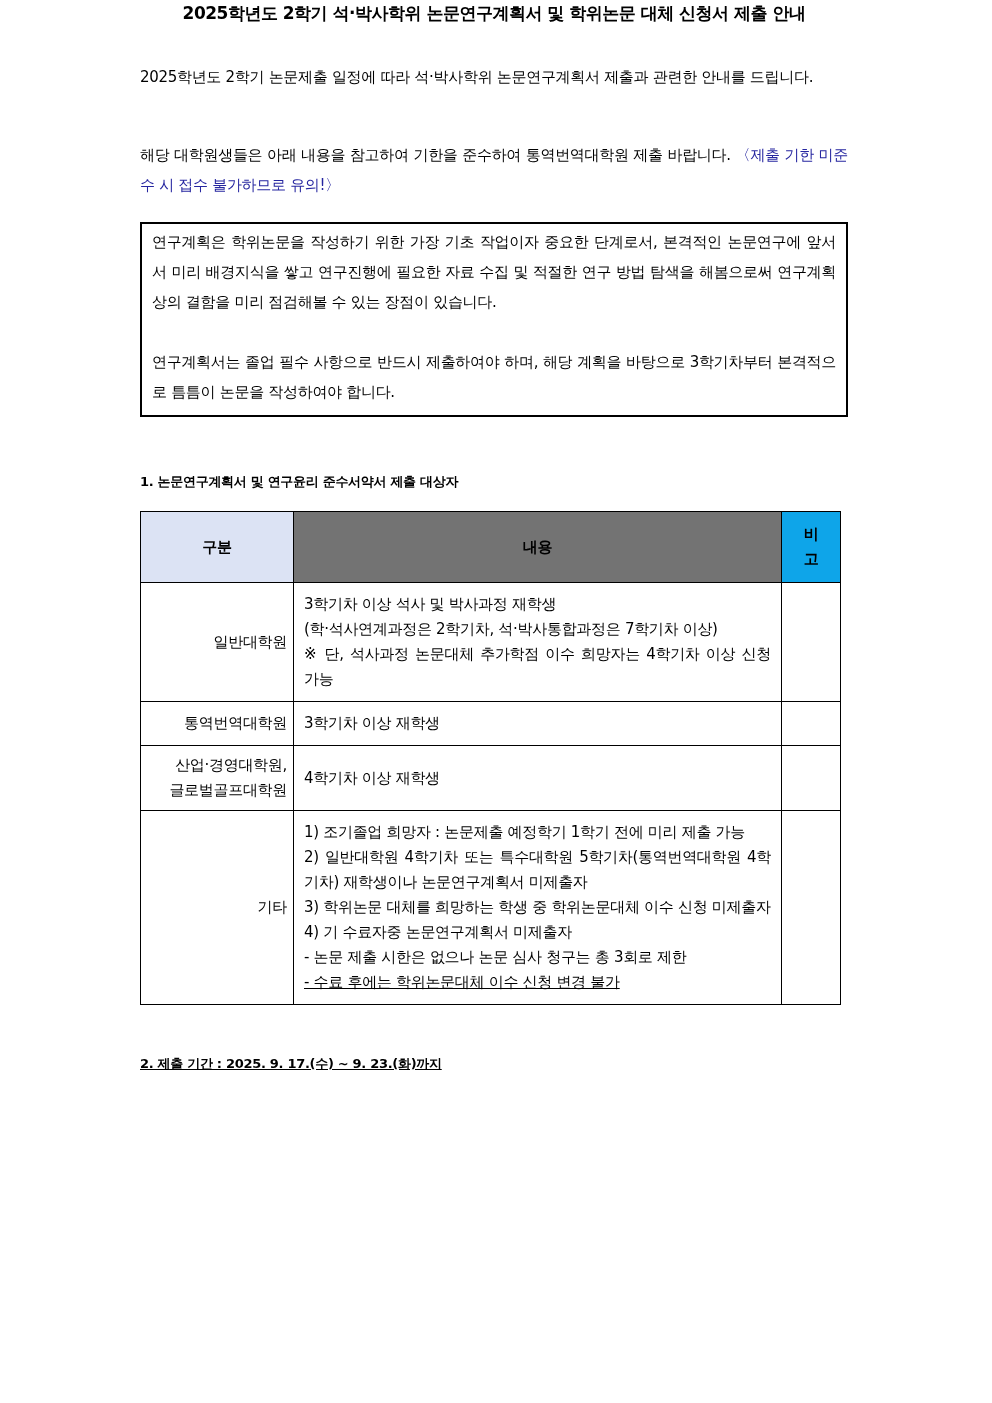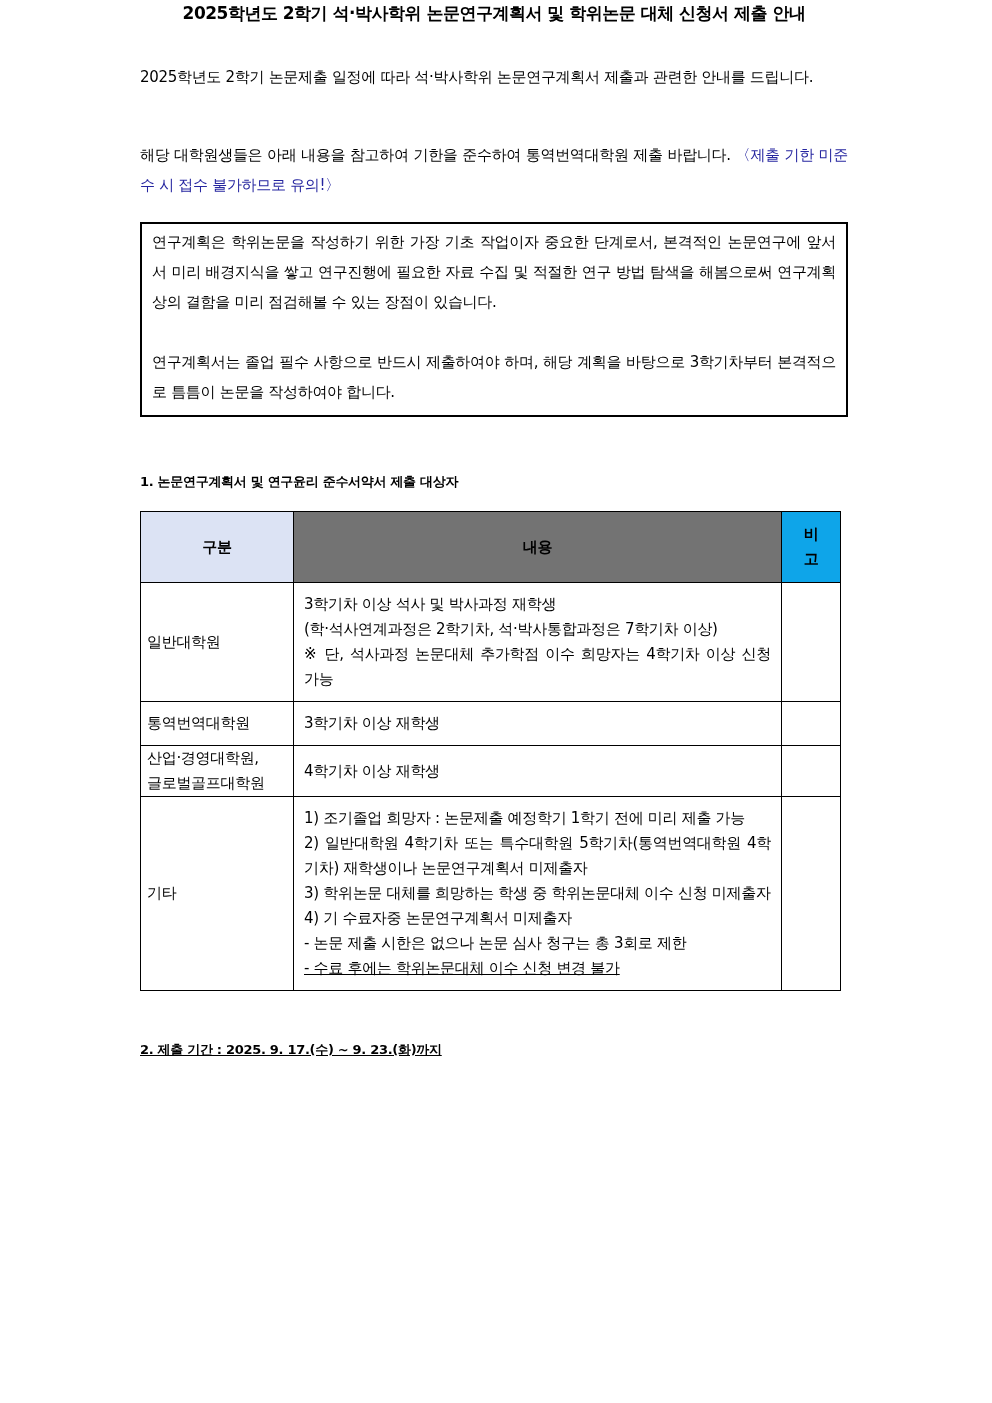--- a/index.html
+++ b/index.html
@@ -80,9 +80,9 @@
   col.c-content  { width: 488px; }
   col.c-remark   { width: 59px; }
   td.cell-category {
-    text-align: left;
+    text-align: right;
     white-space: pre-line;
-    padding: 0 6px;
+    padding: 7px 6px;
   }
   td.cell-content {
     text-align: justify;

